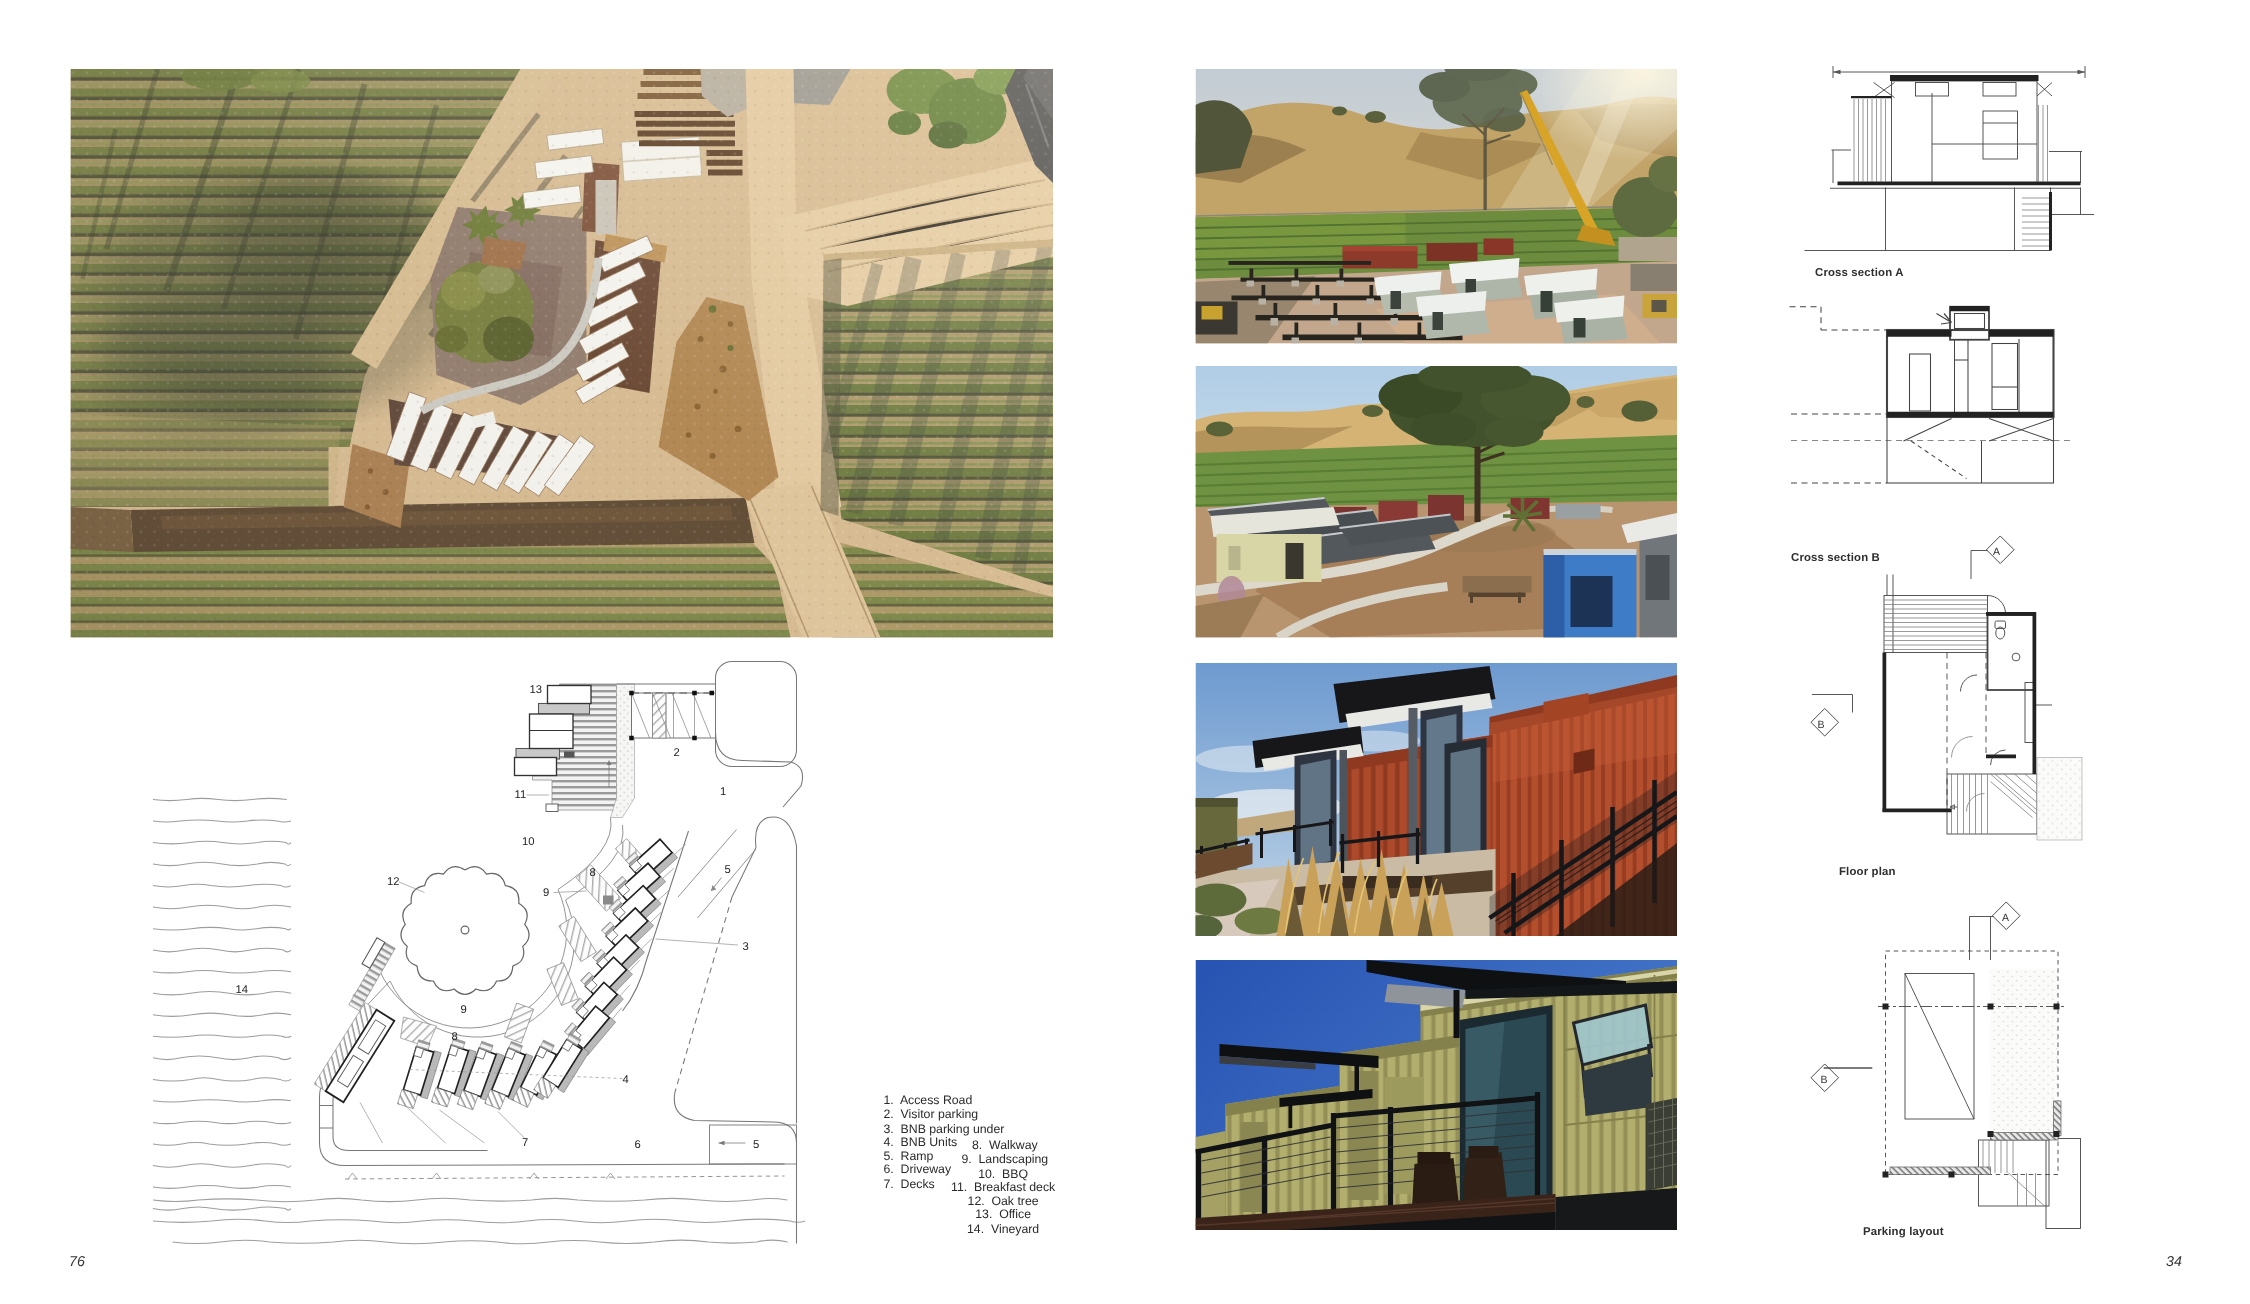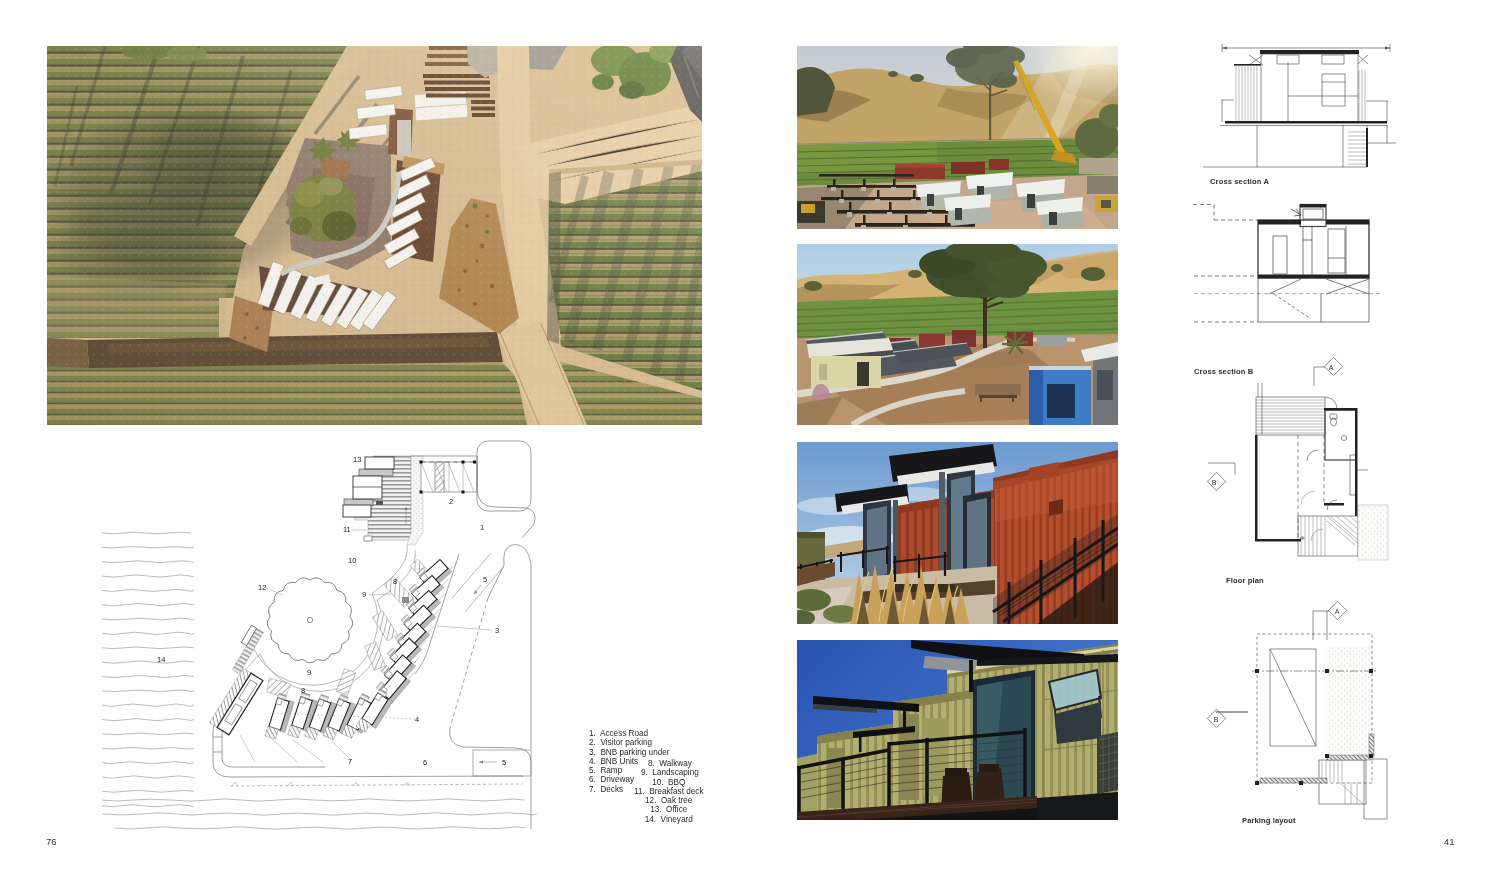--- a/index.html
+++ b/index.html
@@ -6,7 +6,7 @@
 body{font-family:"Liberation Sans",sans-serif;position:relative;}
 .abs{position:absolute;}
 .cap{position:absolute;font-size:7.6px;color:#2e2e2e;letter-spacing:0.1px;font-weight:bold;}
-.pgnum{position:absolute;font-size:9.5px;color:#333;}
+.pgnum{position:absolute;font-size:9.5px;color:#333;font-style:italic;}
 </style>
 </head>
 <body>

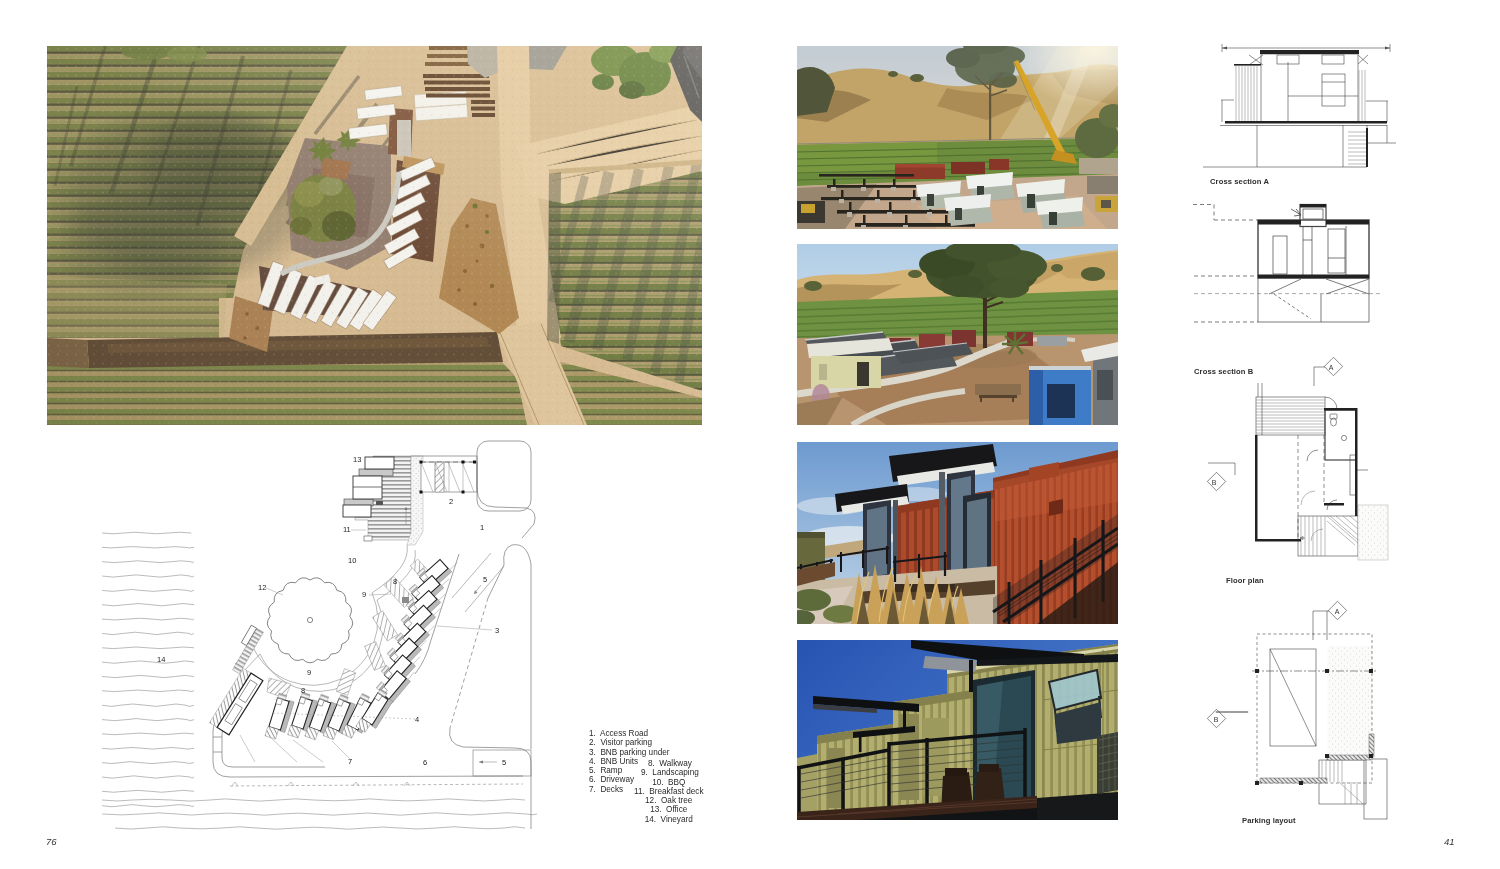--- a/index.html
+++ b/index.html
@@ -1000,7 +1000,7 @@
 
 <div class="pgnum" style="left:46px;top:836px;">76</div>
 
-<div class="pgnum" style="left:1444px;top:836px;">41</div>
+<div class="pgnum" style="left:1444px;top:836px;">34</div>
 
 <div class="abs" style="left:1200px;top:40px;width:200px;height:150px;">
 <svg width="200" height="150" viewBox="0 0 200 150" xmlns="http://www.w3.org/2000/svg">

